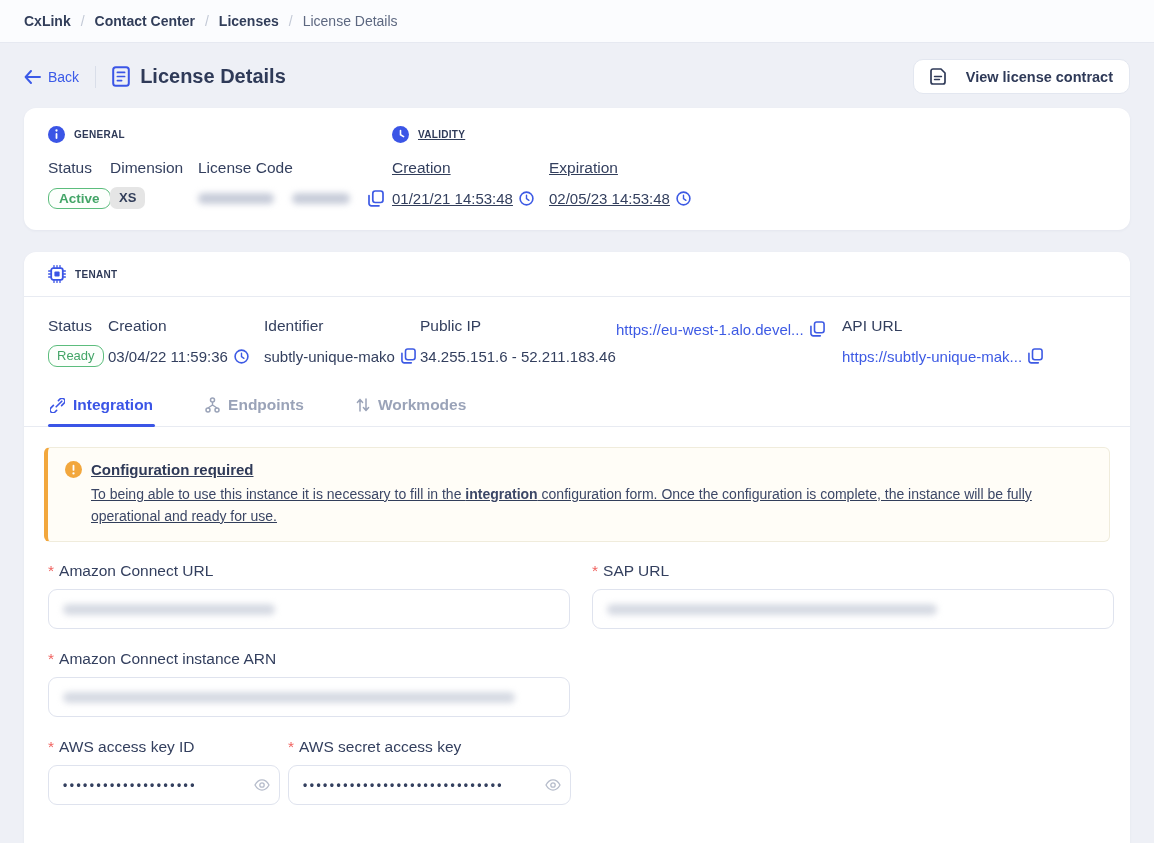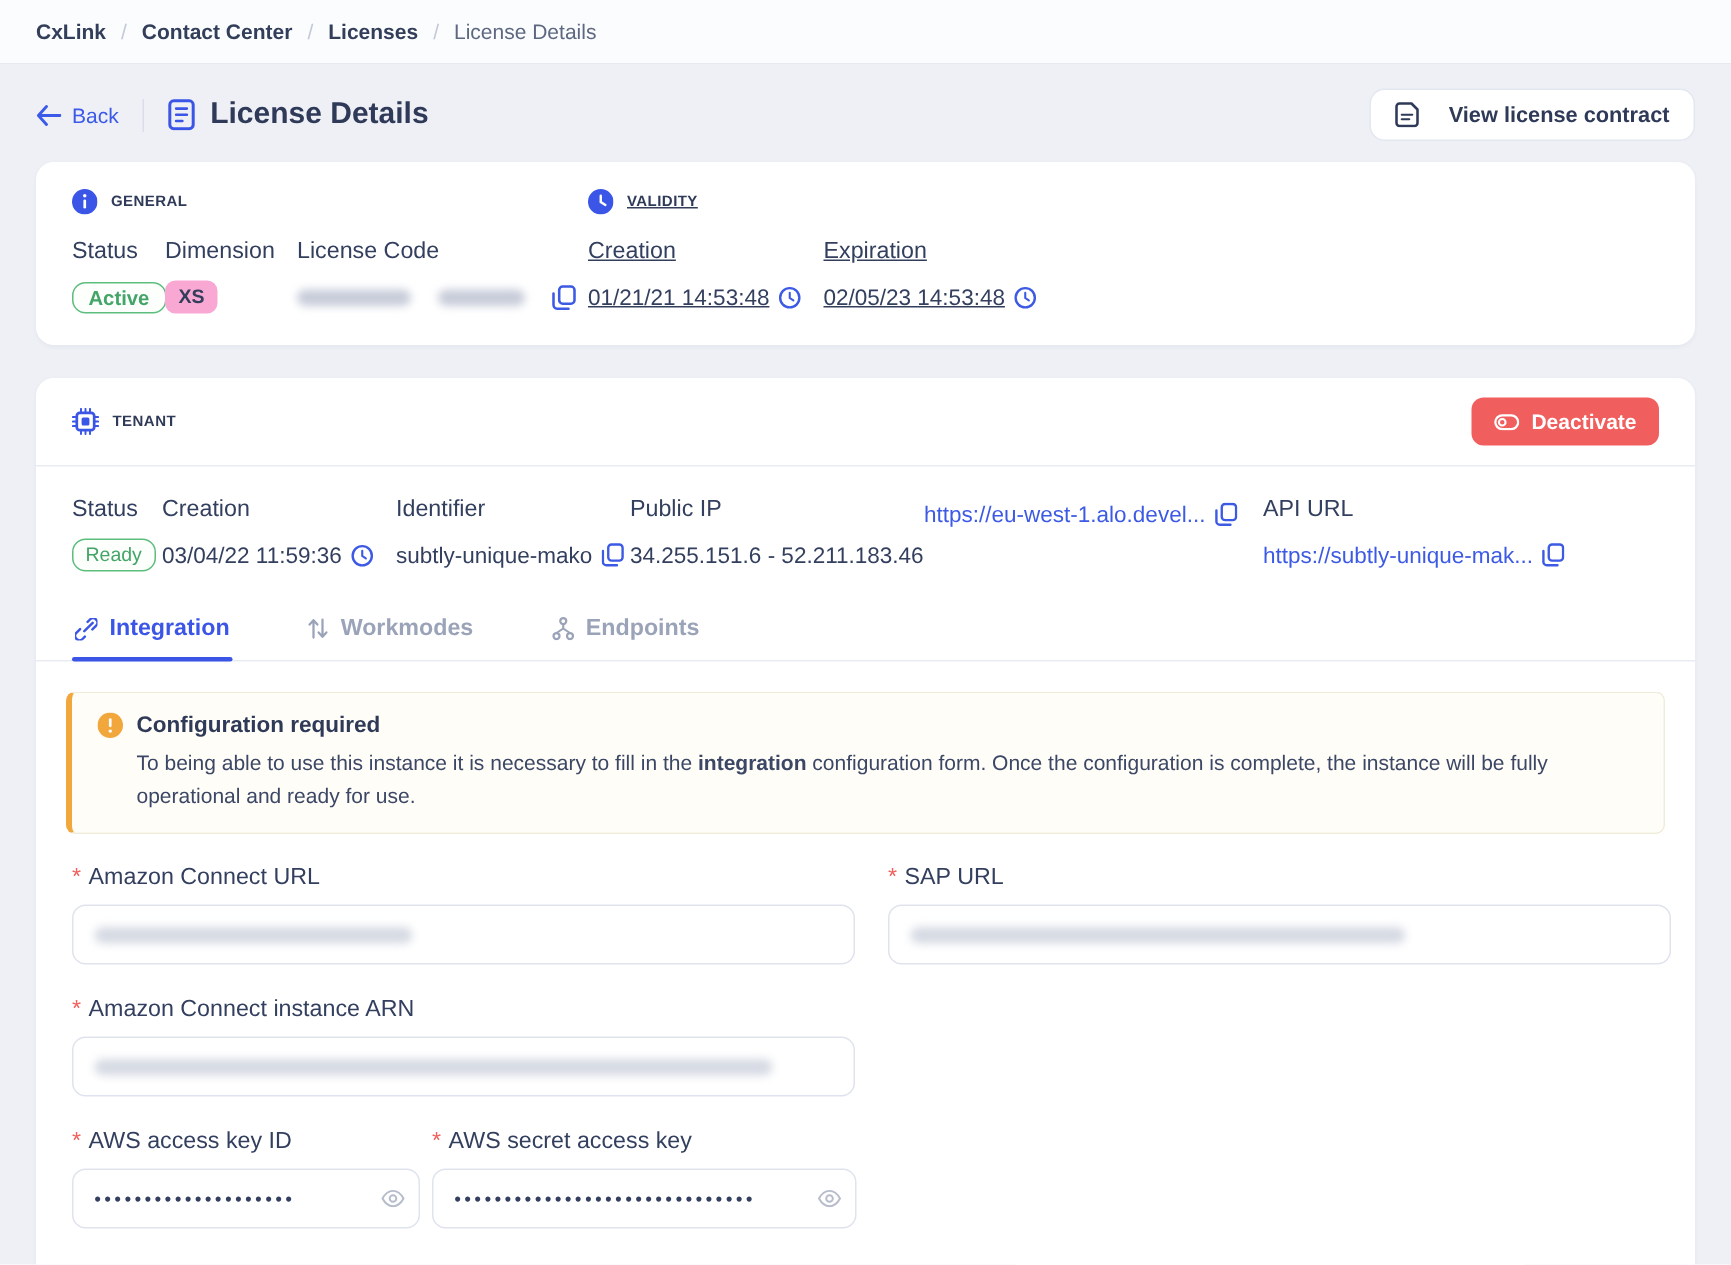--- a/index.html
+++ b/index.html
@@ -57,7 +57,7 @@
     border-radius:9px; padding:2px 10px 2px; font-size:13.5px; font-weight:700;
   }
   .badge-dim {
-    background:#f9a8d4; color:#323e5a; border-radius:7px;
+    background:#e5e5e5; color:#323e5a; border-radius:7px;
     padding:3px 9px 4px; font-size:13px; font-weight:600;
   }
   .badge-ready {

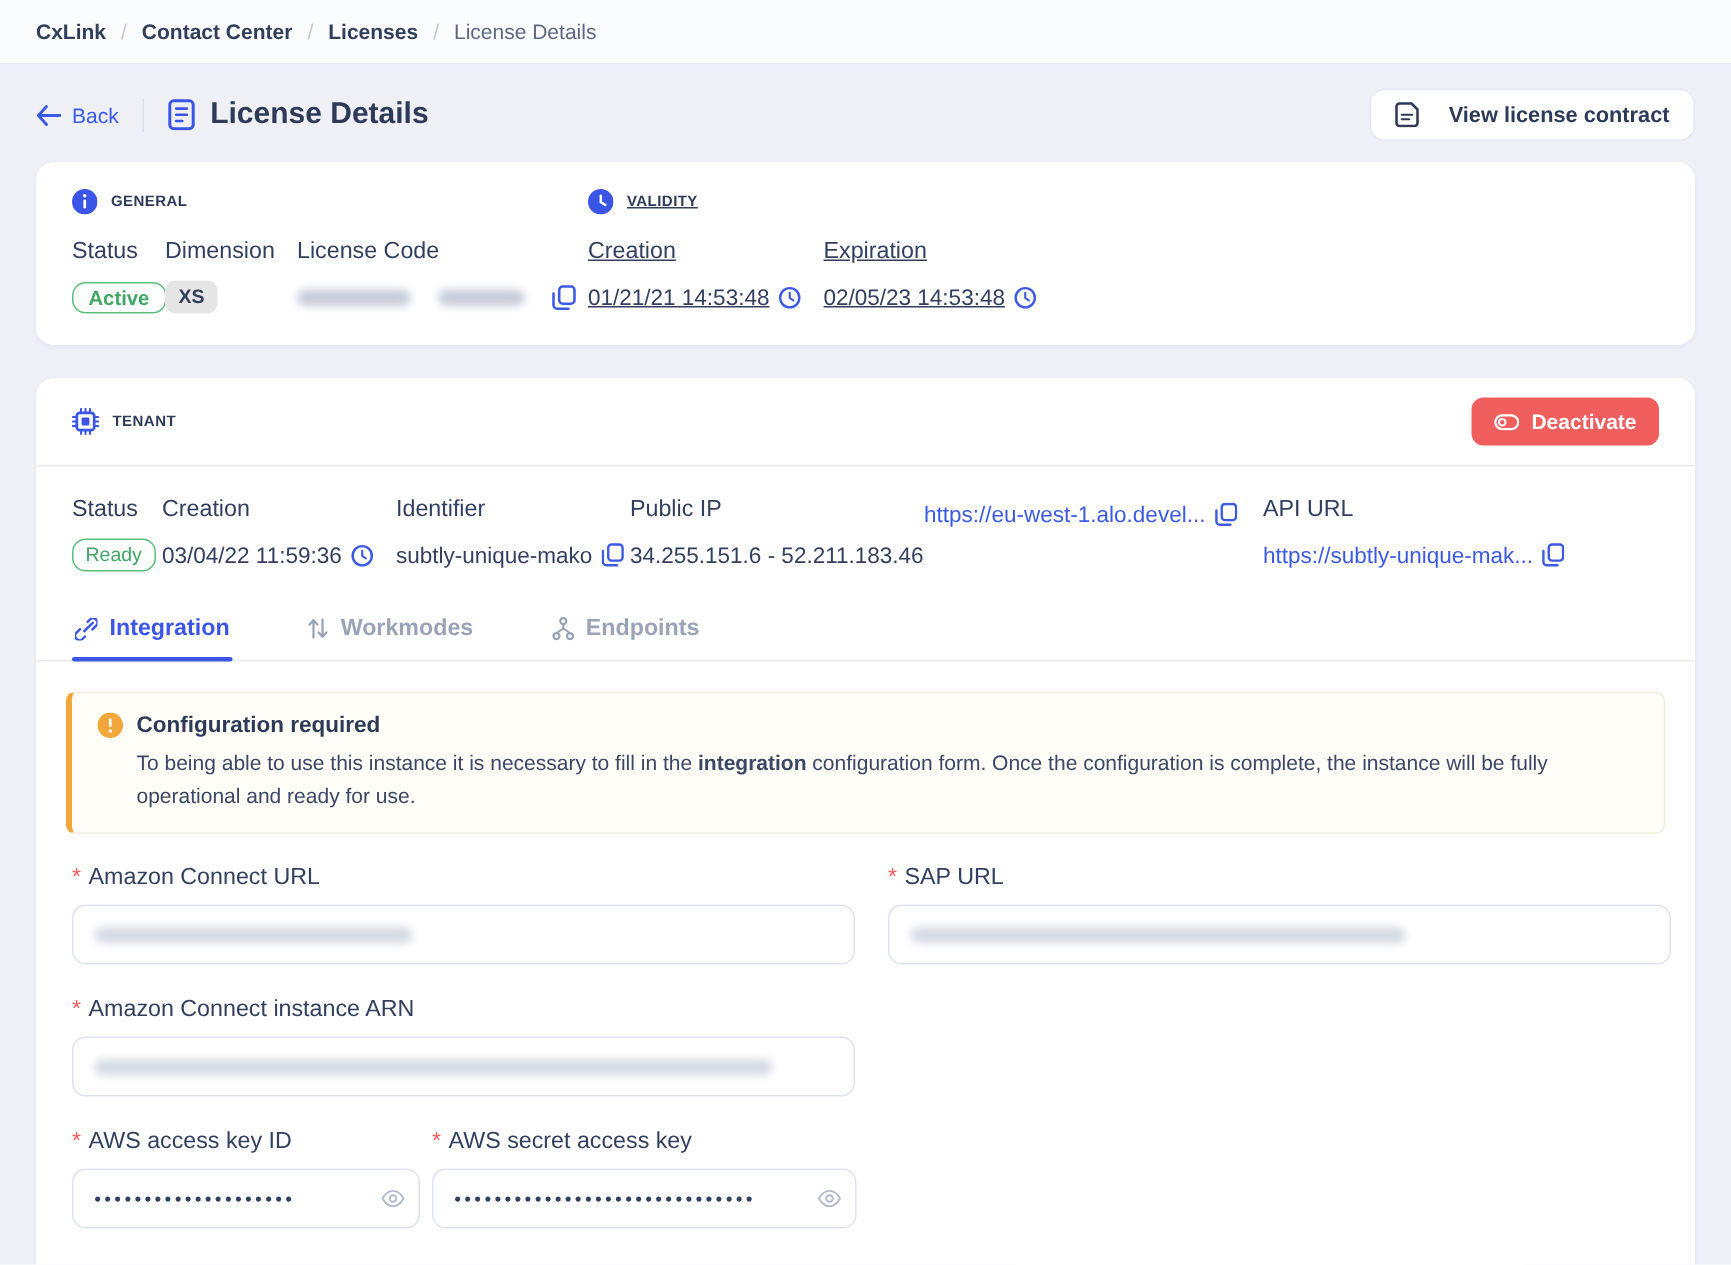--- a/index.html
+++ b/index.html
@@ -274,15 +274,6 @@
       <span class="sec-title">TENANT</span>
     </span>
     <span class="spacer"></span>
-    <button class="btn-danger">
-      <span class="icon">
-        <svg width="17" height="11" viewBox="0 0 17 11" fill="none">
-            <rect x="0.9" y="0.9" width="15.2" height="9.2" rx="4.6" stroke="#fff" stroke-width="1.5"></rect>
-            <circle cx="5.5" cy="5.5" r="2.2" stroke="#fff" stroke-width="1.4"></circle>
-          </svg>
-      </span>
-      <span>Deactivate</span>
-    </button>
   </div>
 
   <div class="tenant-info">

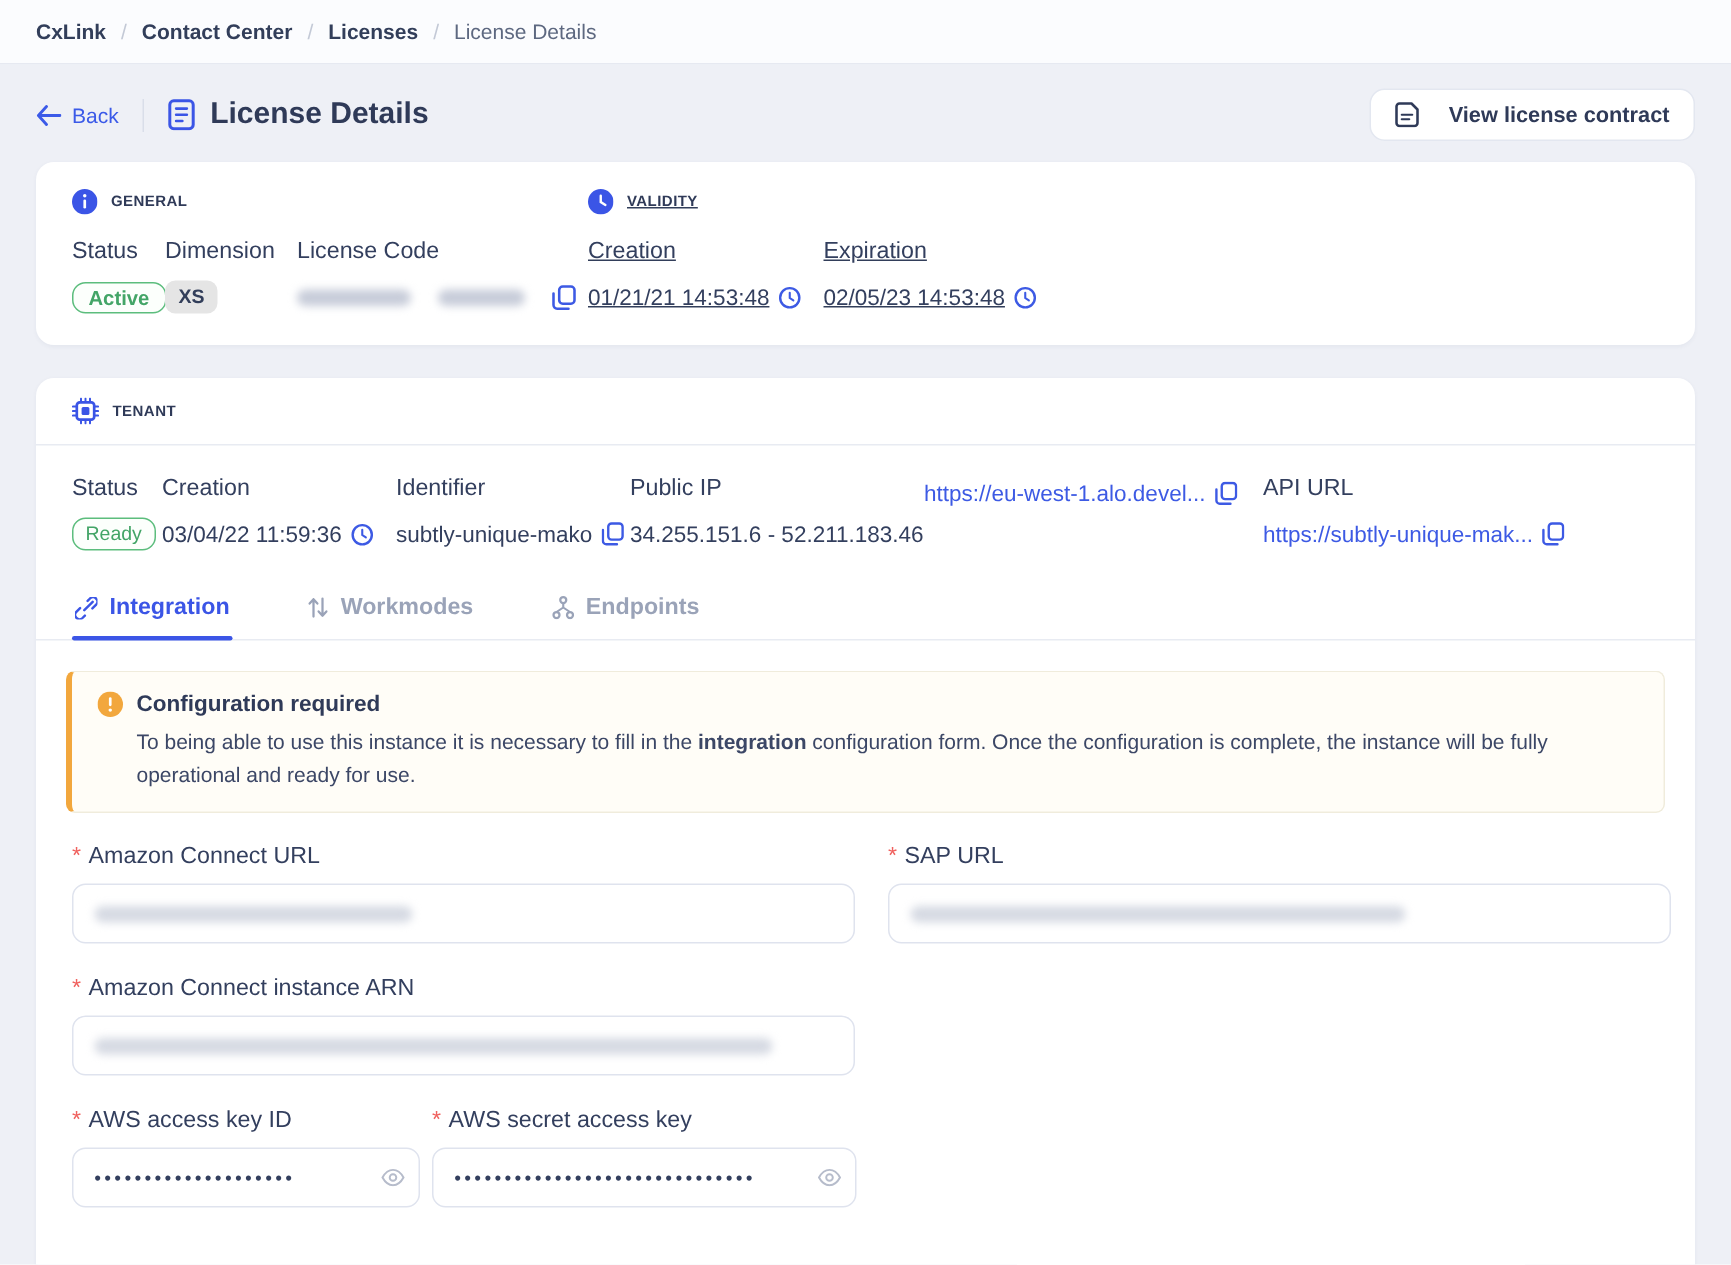--- a/index.html
+++ b/index.html
@@ -347,15 +347,6 @@
     </div>
     <div class="tab">
       <span class="icon">
-        <svg width="14" height="16" viewBox="0 0 14 16" fill="none">
-            <path d="M4 14 V3 M4 2.5 L1.4 5.4 M4 2.5 L6.6 5.4" stroke="#9aa3b8" stroke-width="1.5" stroke-linecap="round" stroke-linejoin="round"></path>
-            <path d="M10 2 V13 M10 13.5 L7.4 10.6 M10 13.5 L12.6 10.6" stroke="#9aa3b8" stroke-width="1.5" stroke-linecap="round" stroke-linejoin="round"></path>
-          </svg>
-      </span>
-      <span>Workmodes</span>
-    </div>
-    <div class="tab">
-      <span class="icon">
         <svg width="15" height="16" viewBox="0 0 15 16" fill="none">
             <circle cx="7.5" cy="3" r="2" stroke="#9aa3b8" stroke-width="1.5"></circle>
             <circle cx="3" cy="13" r="2" stroke="#9aa3b8" stroke-width="1.5"></circle>
@@ -364,6 +355,15 @@
           </svg>
       </span>
       <span>Endpoints</span>
+    </div>
+    <div class="tab">
+      <span class="icon">
+        <svg width="14" height="16" viewBox="0 0 14 16" fill="none">
+            <path d="M4 14 V3 M4 2.5 L1.4 5.4 M4 2.5 L6.6 5.4" stroke="#9aa3b8" stroke-width="1.5" stroke-linecap="round" stroke-linejoin="round"></path>
+            <path d="M10 2 V13 M10 13.5 L7.4 10.6 M10 13.5 L12.6 10.6" stroke="#9aa3b8" stroke-width="1.5" stroke-linecap="round" stroke-linejoin="round"></path>
+          </svg>
+      </span>
+      <span>Workmodes</span>
     </div>
   </div>
 

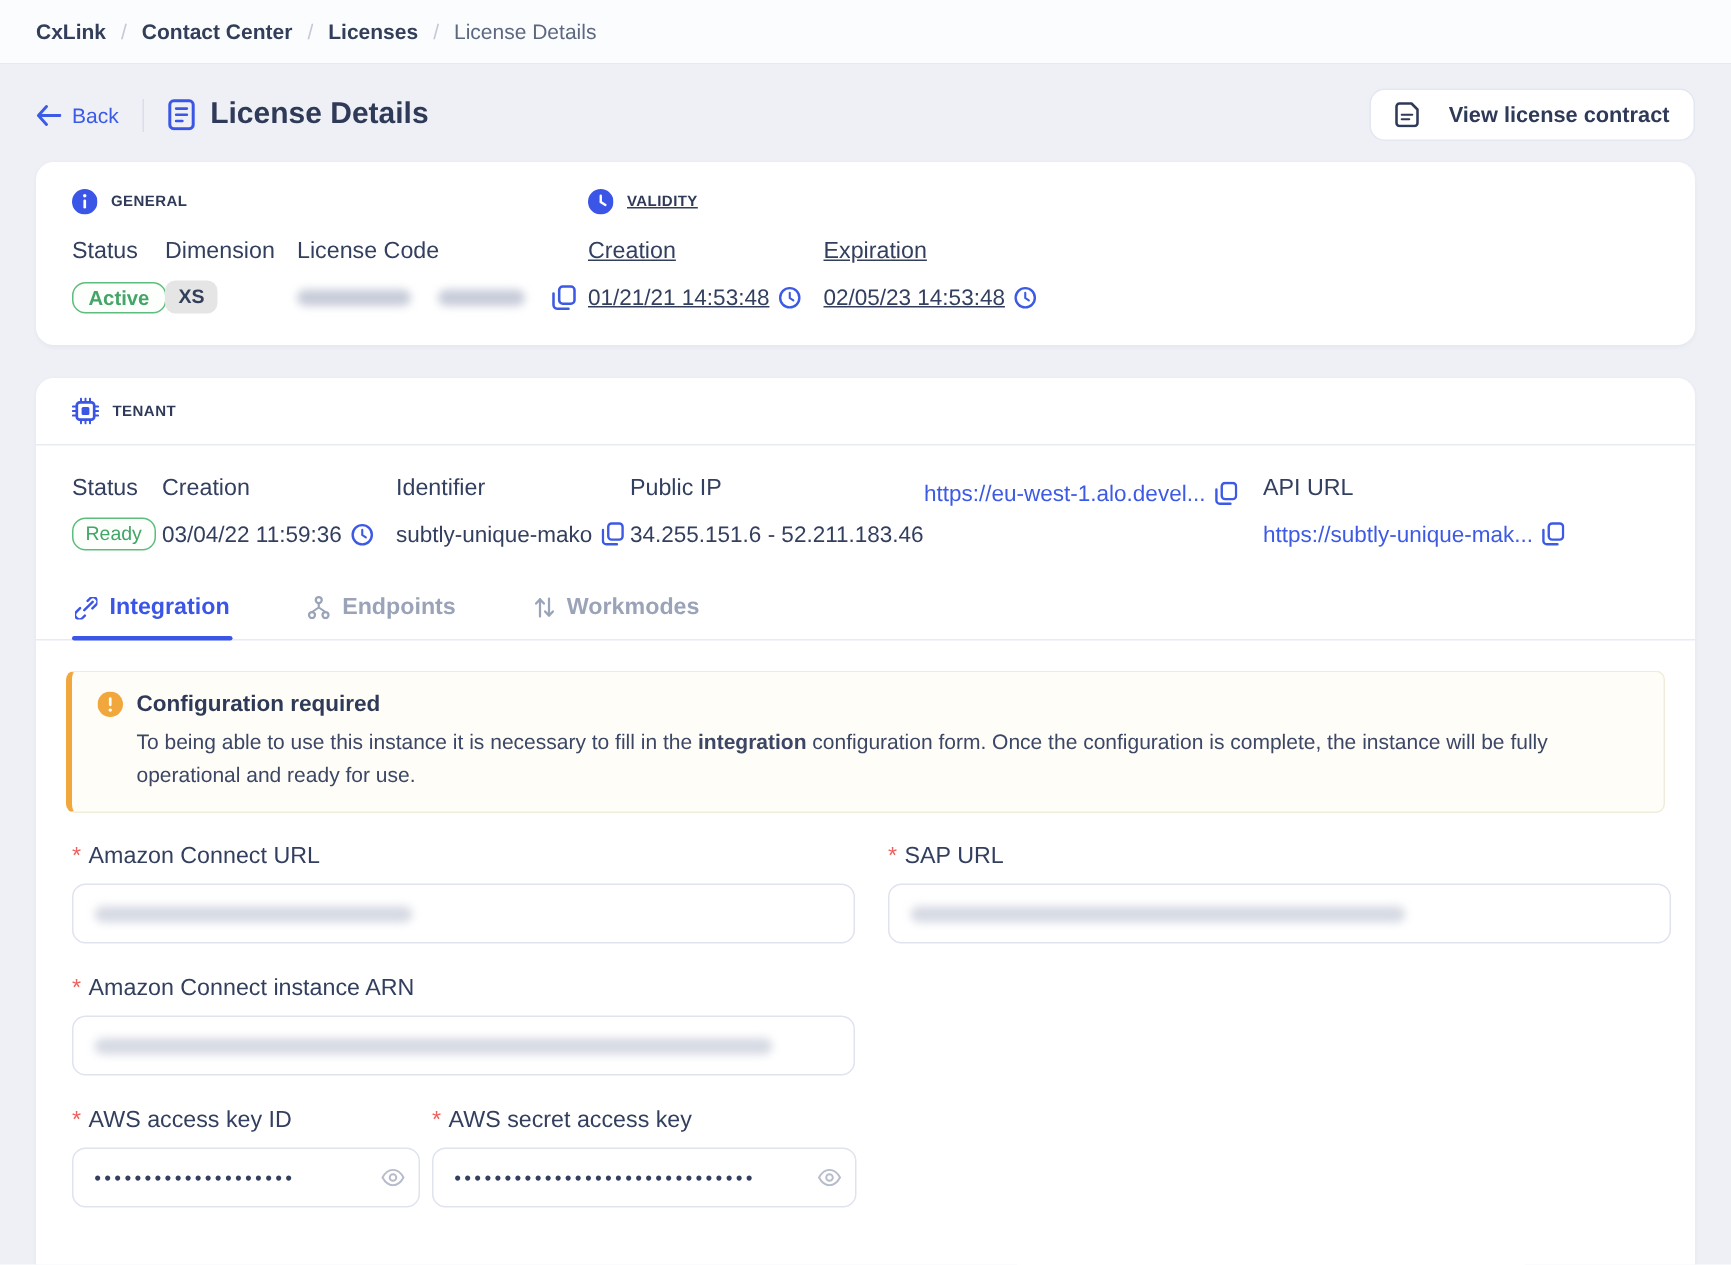--- a/index.html
+++ b/index.html
@@ -104,7 +104,7 @@
   .warnbox {
     margin:20px 20px 0 20px;
     background:#fffdf7; border:1px solid #f0ecdc; border-left:4px solid #f2a73d;
-    border-radius:6px; padding:13px 20px 14px 17px;
+    border-radius:6px; padding:13px 20px 14px 17px;text-decoration:underline;
   }
   .warn-title-row { display:flex; align-items:center; gap:9px; margin-bottom:6px; }
   .warn-title { font-size:15px; font-weight:700; color:#2f3a58; }

